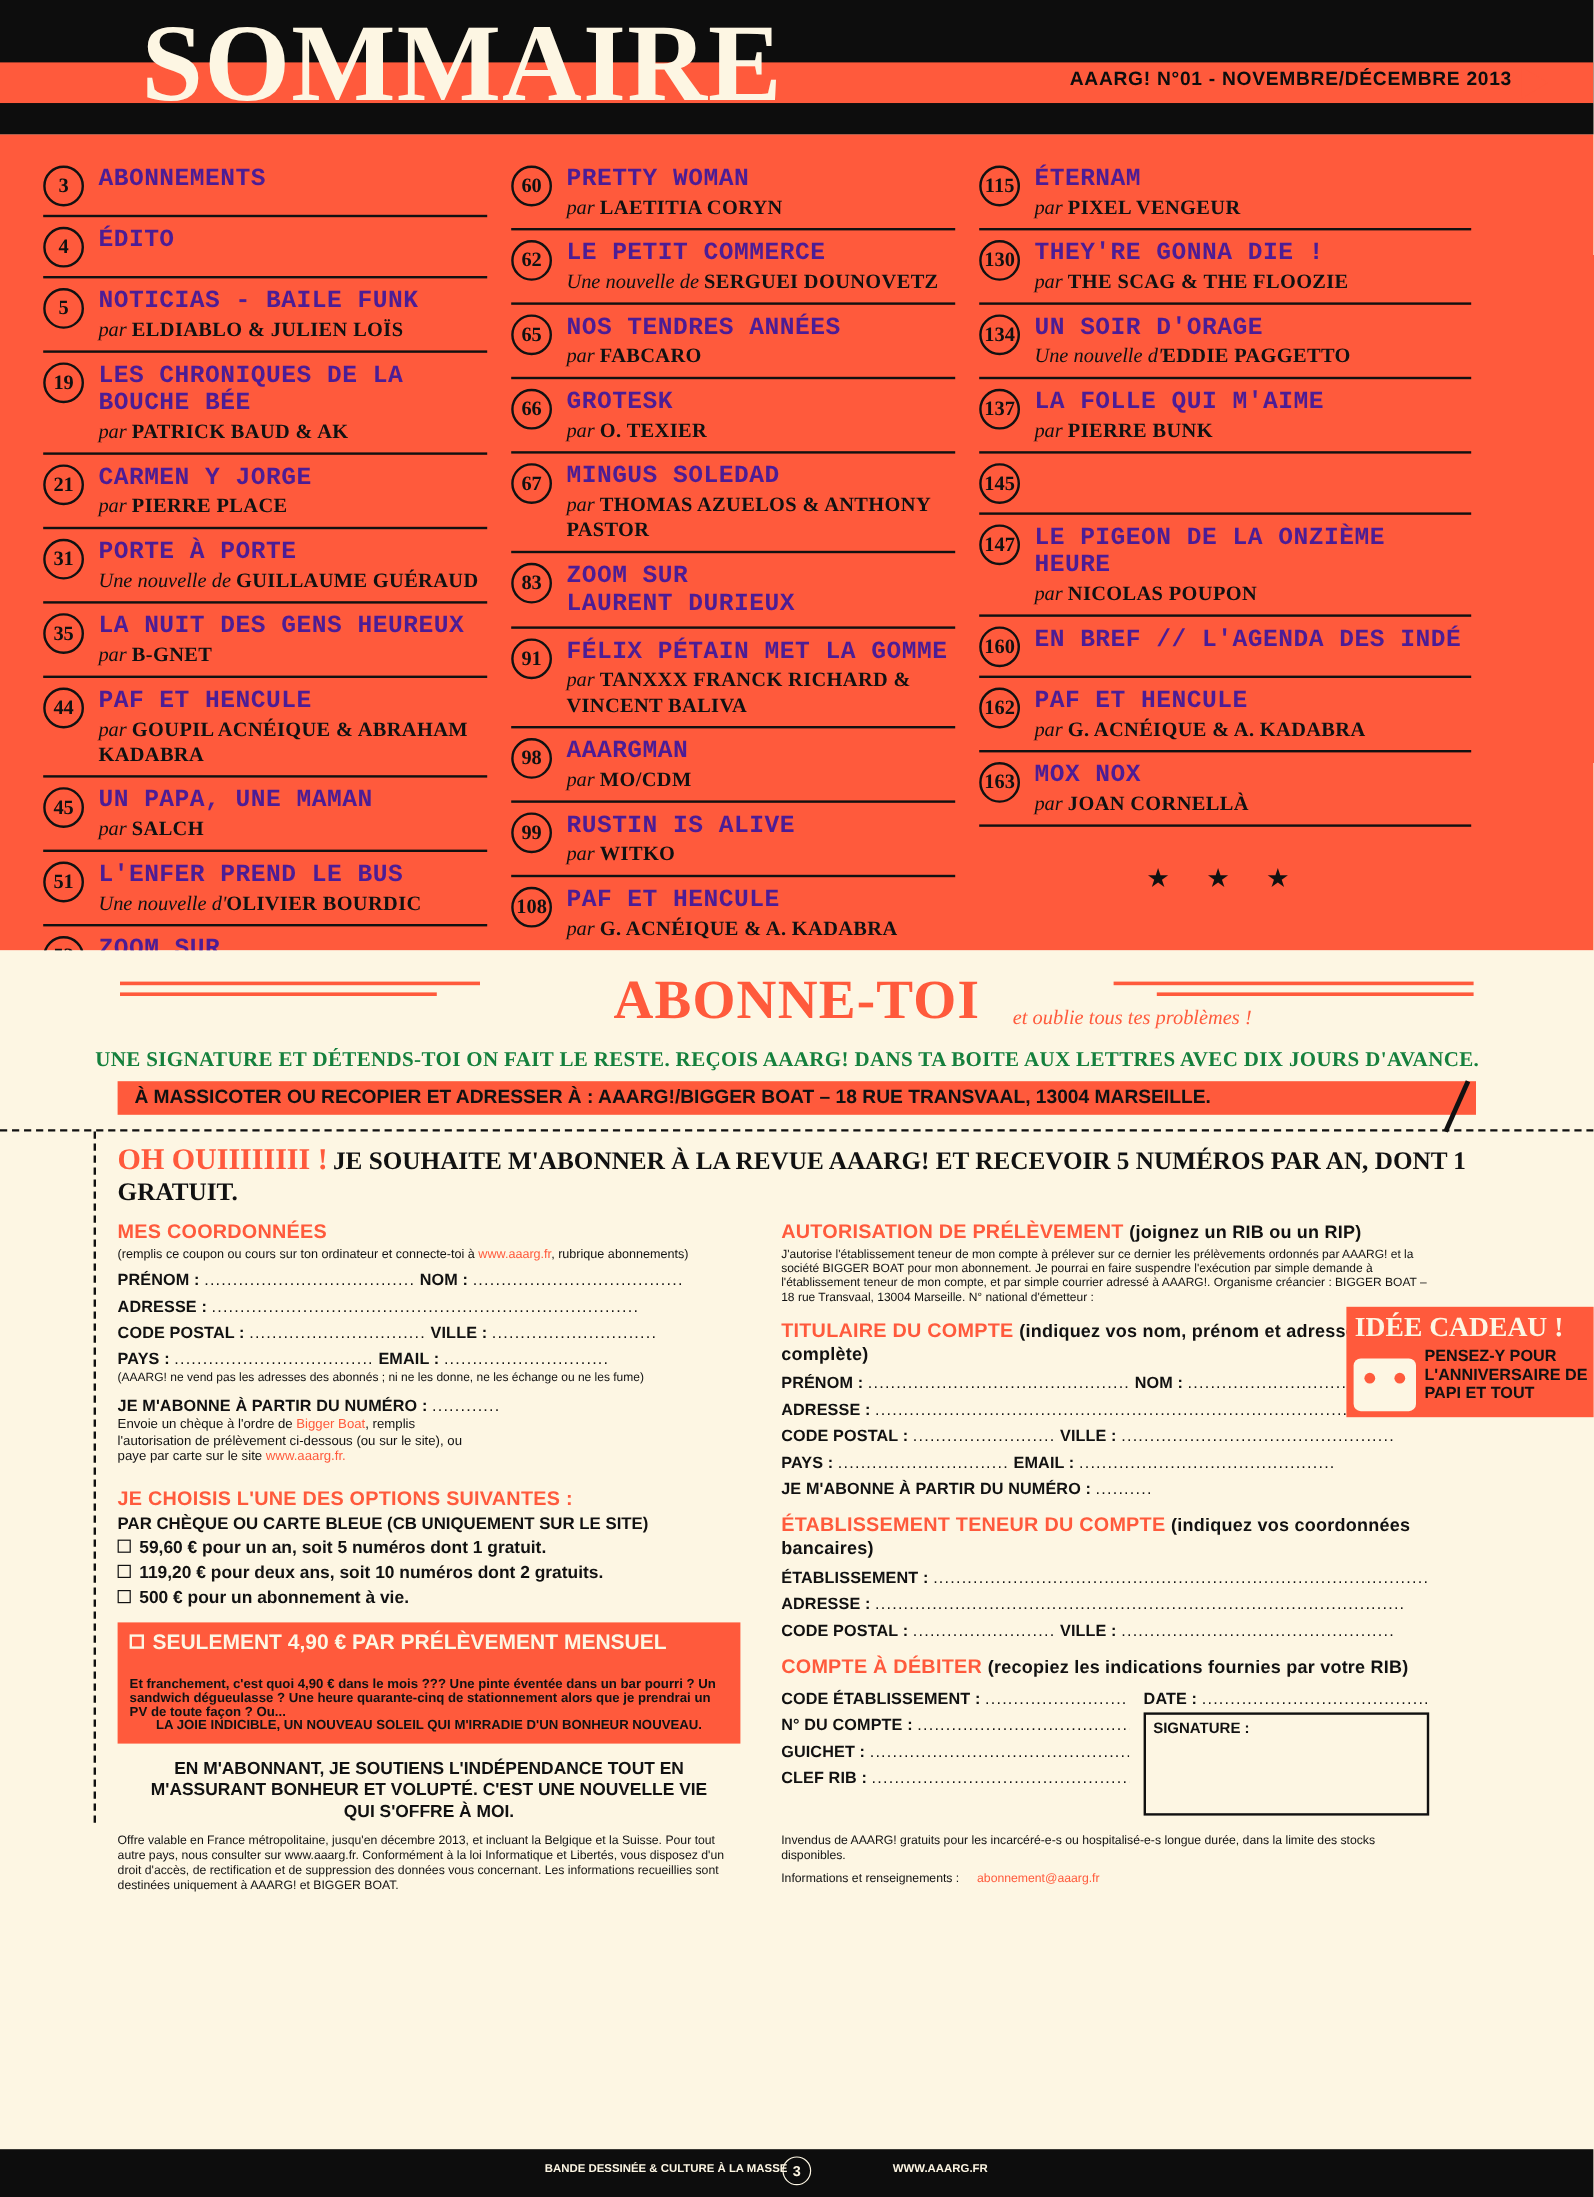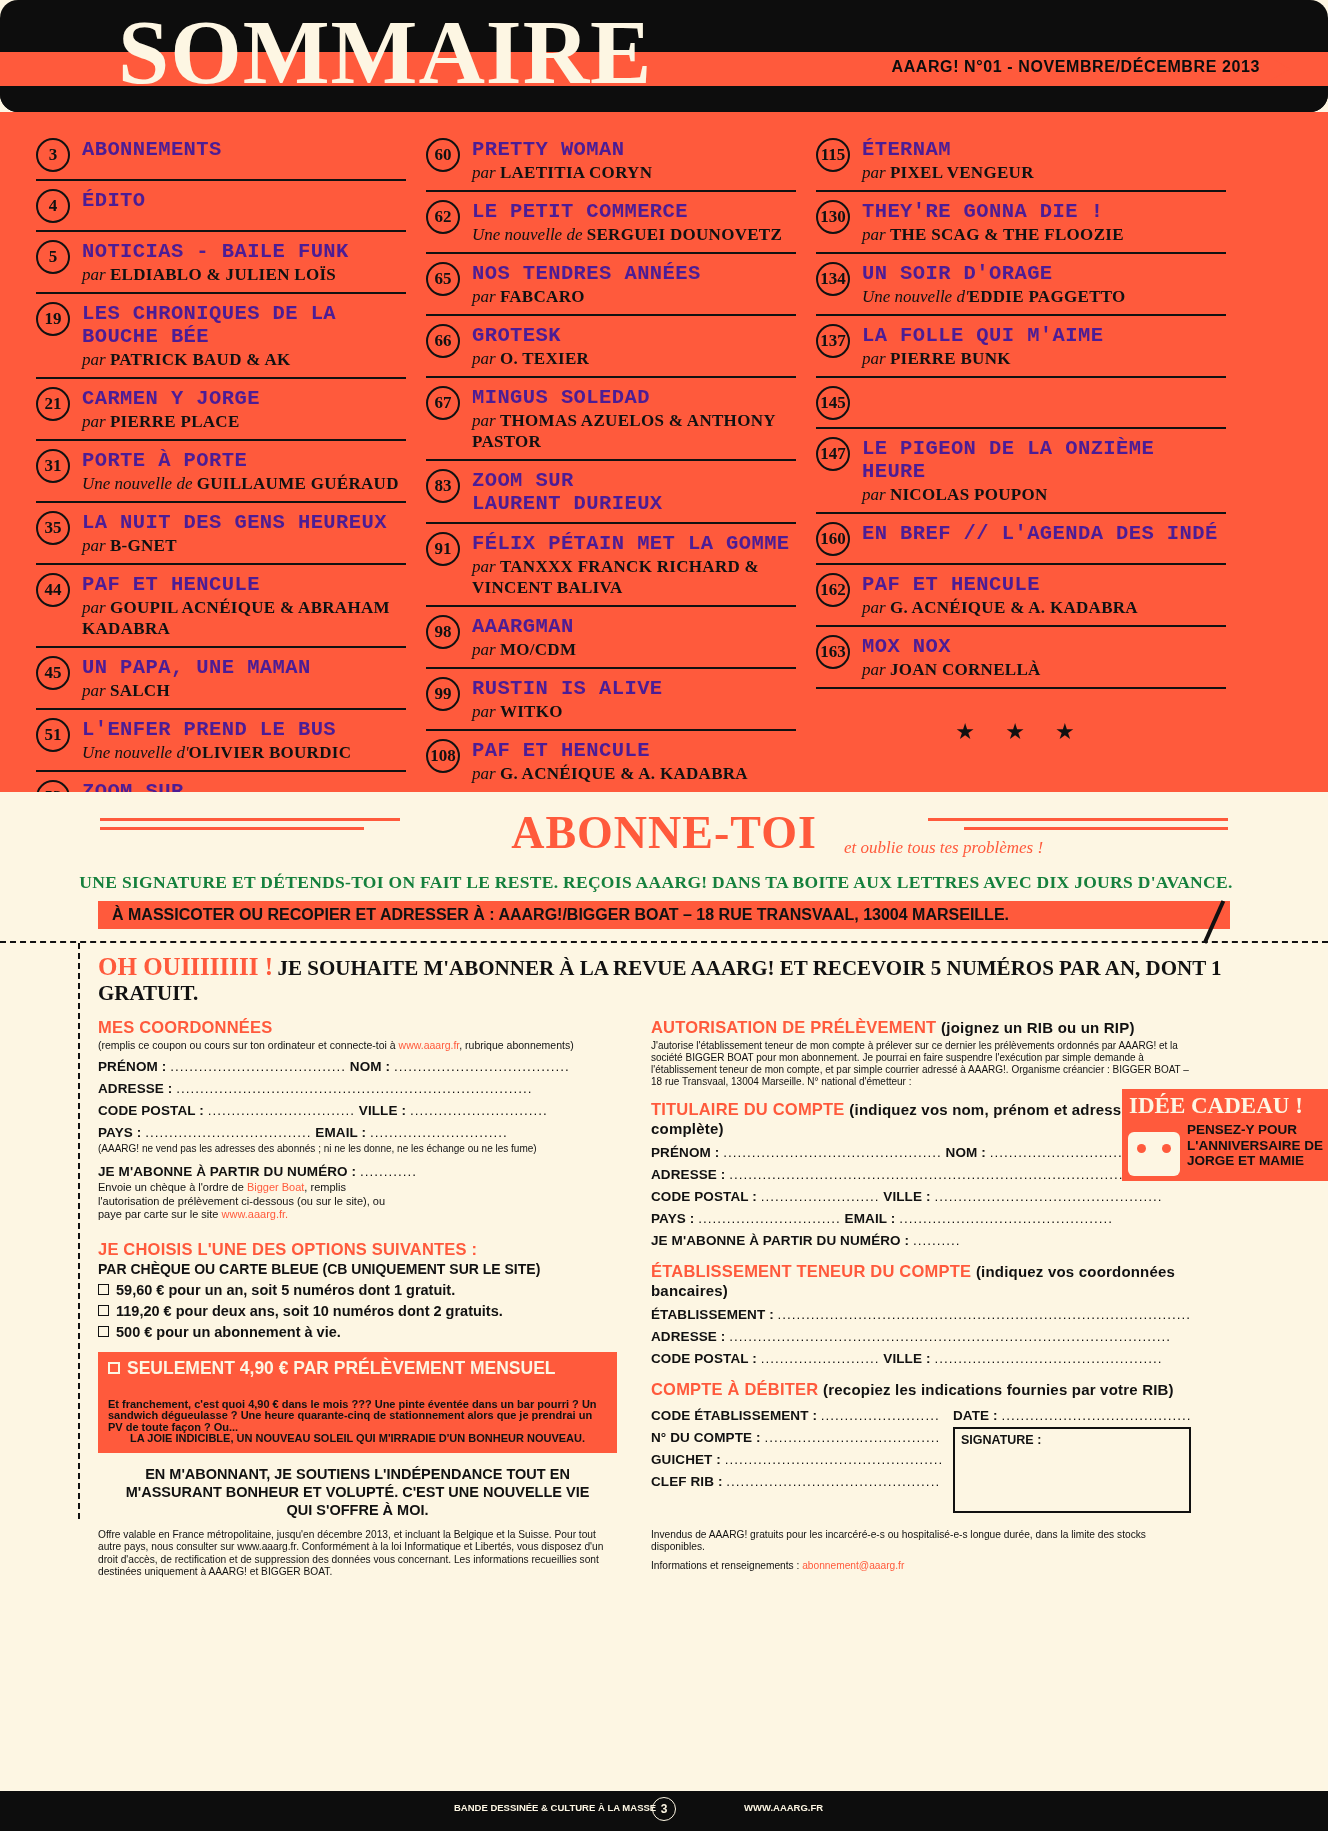--- a/index.html
+++ b/index.html
@@ -20,7 +20,6 @@
     height:112px;
     background:#0d0d0d;
     overflow:hidden;
-    border-radius:18px;
   }
   .header .title {
     position:absolute;

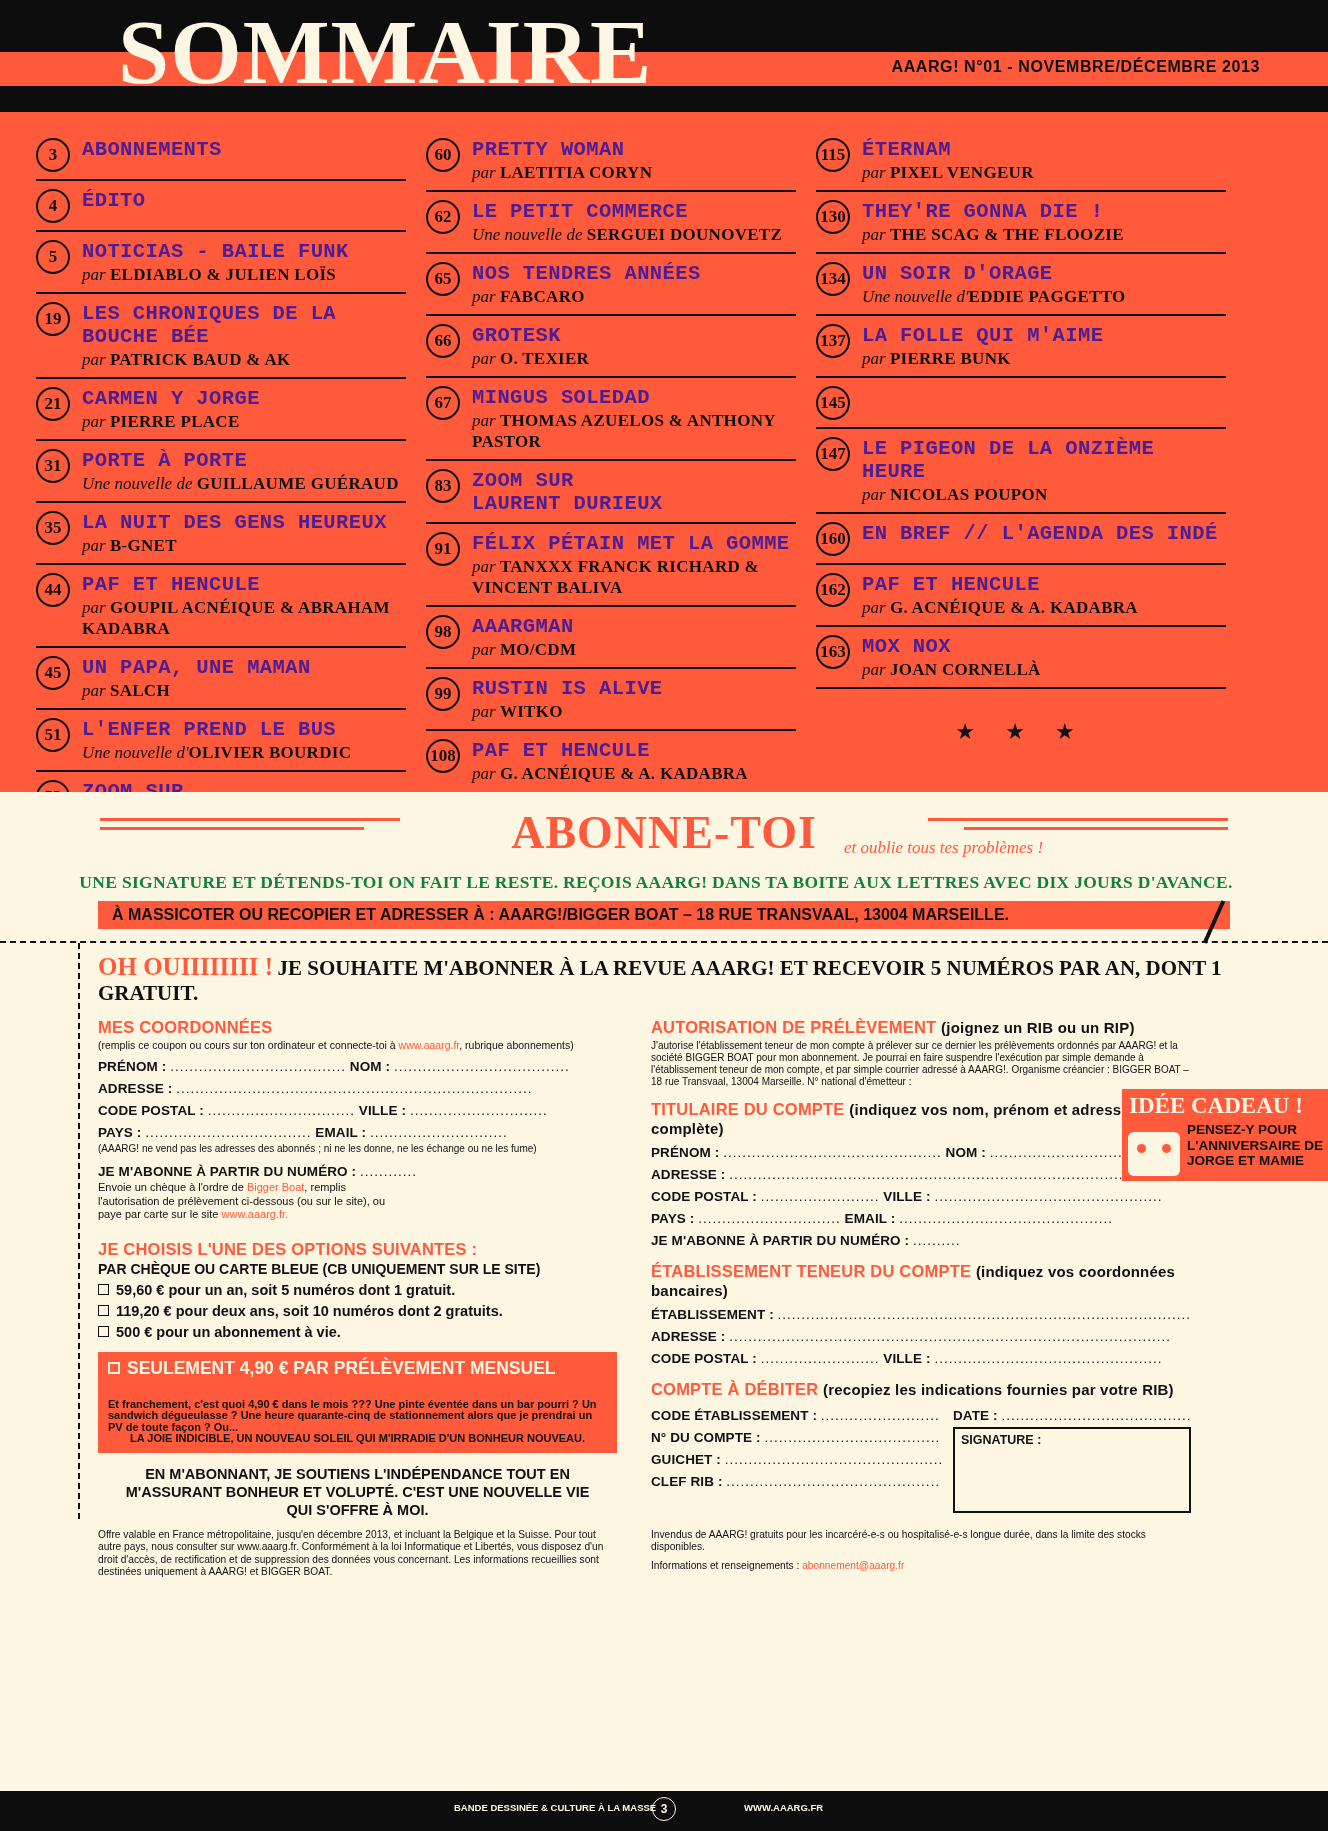--- a/index.html
+++ b/index.html
@@ -654,7 +654,7 @@
         <div class="gift">
           <div class="gift-in">
             <div class="gift-t">IDÉE CADEAU !</div>
-            <div class="gift-b">PENSEZ-Y POUR L'ANNIVERSAIRE DE JORGE ET MAMIE</div>
+            <div class="gift-b">PENSEZ-Y POUR L'ANNIVERSAIRE DE PAPI ET TOUT</div>
             <div class="gift-face"></div>
           </div>
         </div>

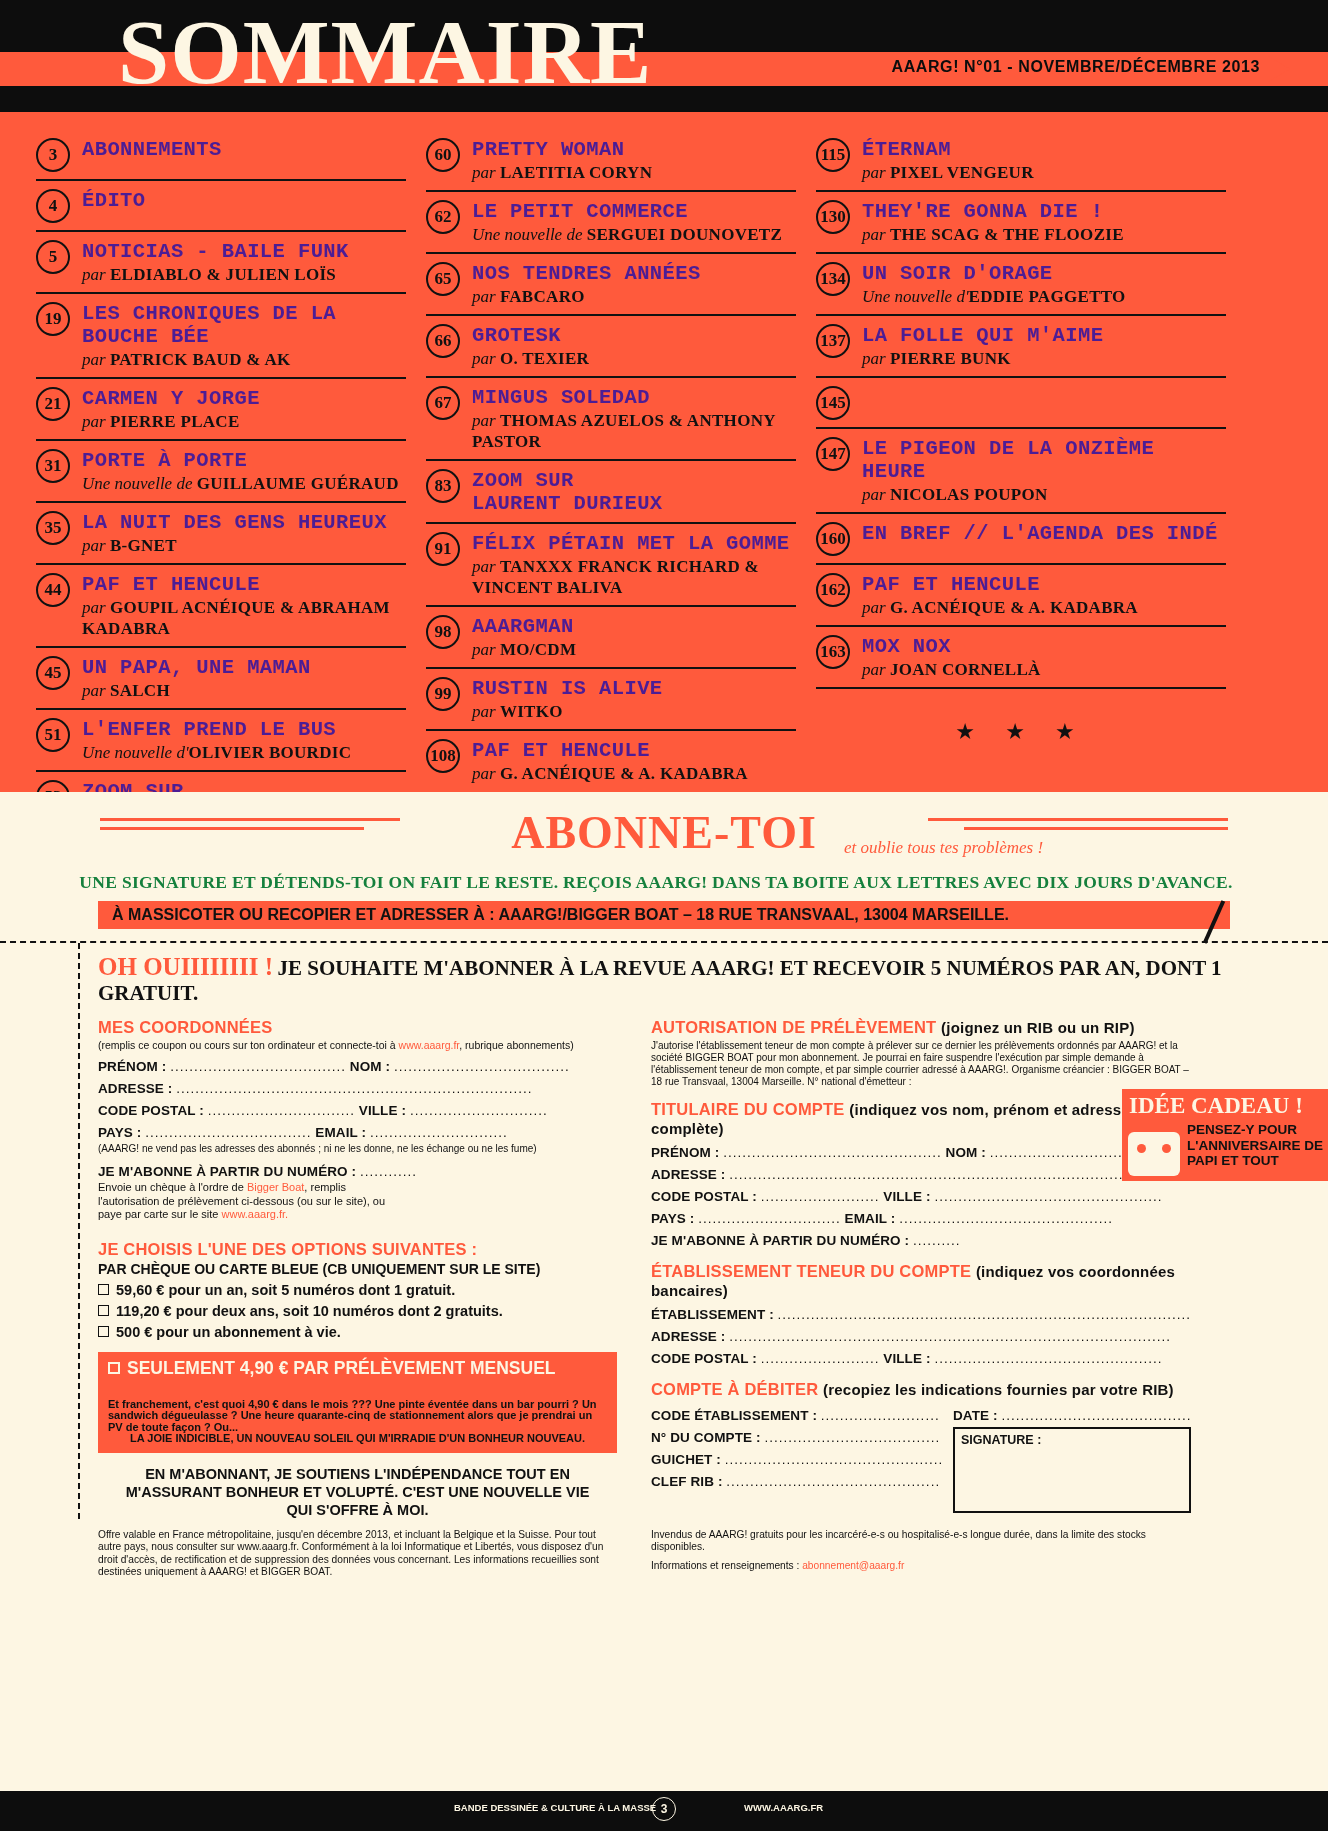--- a/index.html
+++ b/index.html
@@ -342,7 +342,7 @@
   }
   .legal .lL { width:535px; padding-right:16px; }
   .legal .lR { width:560px; padding-left:18px; }
-  .legal a { color:#ff5a3c; text-decoration:none; }
+  .legal a { color:#ff5a3c; text-decoration:none;margin-left:12px; }
 
   .footer {
     position:absolute;

